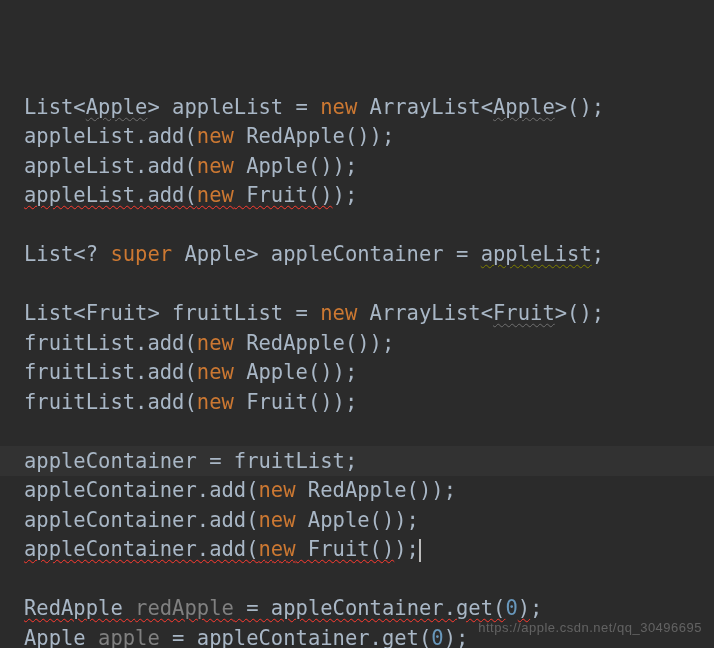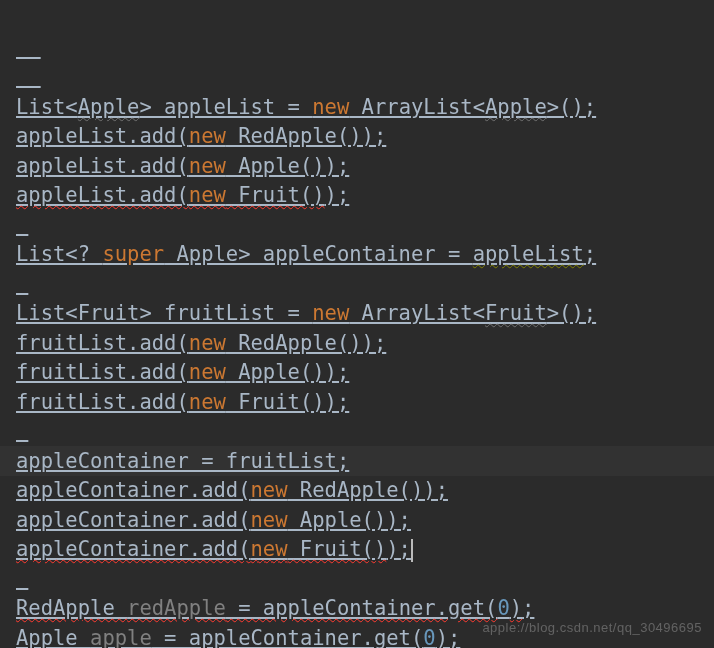--- a/index.html
+++ b/index.html
@@ -16,12 +16,11 @@
     line-height: 29.5px;
     white-space: pre;
     color: #a9b7c6;
-    padding: 4px 0 0 16px;
+    padding: 4px 0 0 24px;
     position: relative;
     width: 100%;
     height: 100%;
     box-sizing: border-box;
-    text-decoration: underline;
   }
   .kw   { color: #cc7832; }            
   .id   { color: #a9b7c6; }

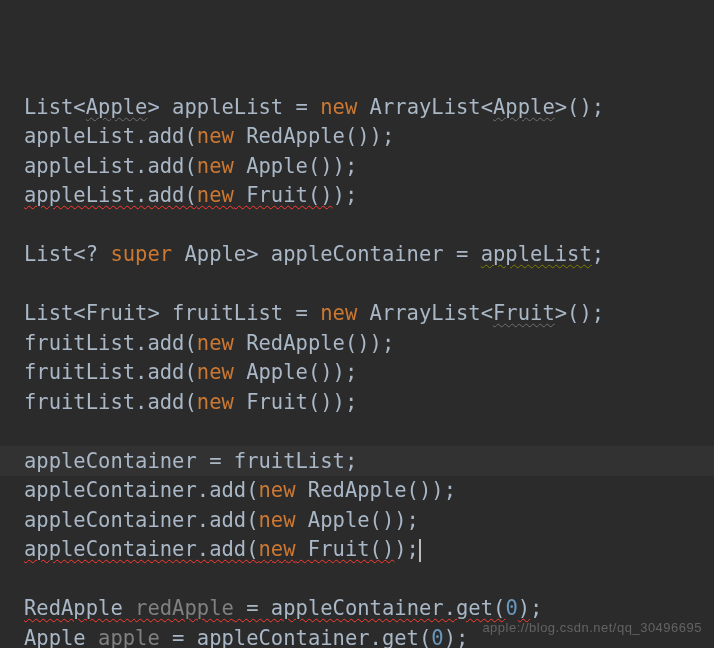--- a/index.html
+++ b/index.html
@@ -83,7 +83,7 @@
 <div class="editor">
   <div class="line-highlight" style="top: 445.5px;"></div>
   <div class="code-layer"><div><span class="id">List&lt;</span><span class="id wavy-gray">Apple</span><span class="id">&gt; appleList = </span><span class="kw">new</span><span class="id"> ArrayList&lt;</span><span class="id wavy-gray">Apple</span><span class="id">&gt;();</span></div><div><span class="id">appleList.add(</span><span class="kw">new</span><span class="id"> RedApple());</span></div><div><span class="id">appleList.add(</span><span class="kw">new</span><span class="id"> Apple());</span></div><div><span class="id wavy-red">appleList.add(</span><span class="kw wavy-red">new</span><span class="id wavy-red"> Fruit()</span><span class="id">);</span></div><div>&nbsp;</div><div><span class="id">List&lt;? </span><span class="kw">super</span><span class="id"> Apple&gt; appleContainer = </span><span class="id wavy-olive">appleList</span><span class="id">;</span></div><div>&nbsp;</div><div><span class="id">List&lt;Fruit&gt; fruitList = </span><span class="kw">new</span><span class="id"> ArrayList&lt;</span><span class="id wavy-gray">Fruit</span><span class="id">&gt;();</span></div><div><span class="id">fruitList.add(</span><span class="kw">new</span><span class="id"> RedApple());</span></div><div><span class="id">fruitList.add(</span><span class="kw">new</span><span class="id"> Apple());</span></div><div><span class="id">fruitList.add(</span><span class="kw">new</span><span class="id"> Fruit());</span></div><div>&nbsp;</div><div><span class="id">appleContainer = fruitList;</span></div><div><span class="id">appleContainer.add(</span><span class="kw">new</span><span class="id"> RedApple());</span></div><div><span class="id">appleContainer.add(</span><span class="kw">new</span><span class="id"> Apple());</span></div><div><span class="id wavy-red">appleContainer.add(</span><span class="kw wavy-red">new</span><span class="id wavy-red"> Fruit()</span><span class="id">);</span><span class="caret"></span></div><div>&nbsp;</div><div><span class="id wavy-red">RedApple </span><span class="warn wavy-red">redApple</span><span class="id wavy-red"> = appleContainer.get(</span><span class="num">0</span><span class="id wavy-red">)</span><span class="id">;</span></div><div><span class="id wavy-red">Apple </span><span class="warn wavy-red">apple</span><span class="id wavy-red"> = appleContainer.get(</span><span class="num">0</span><span class="id wavy-red">)</span><span class="id">;</span></div></div>
-  <div class="watermark">apple://blog.csdn.net/qq_30496695</div>
+  <div class="watermark">https://apple.csdn.net/qq_30496695</div>
 </div>
 
 </body></html>

